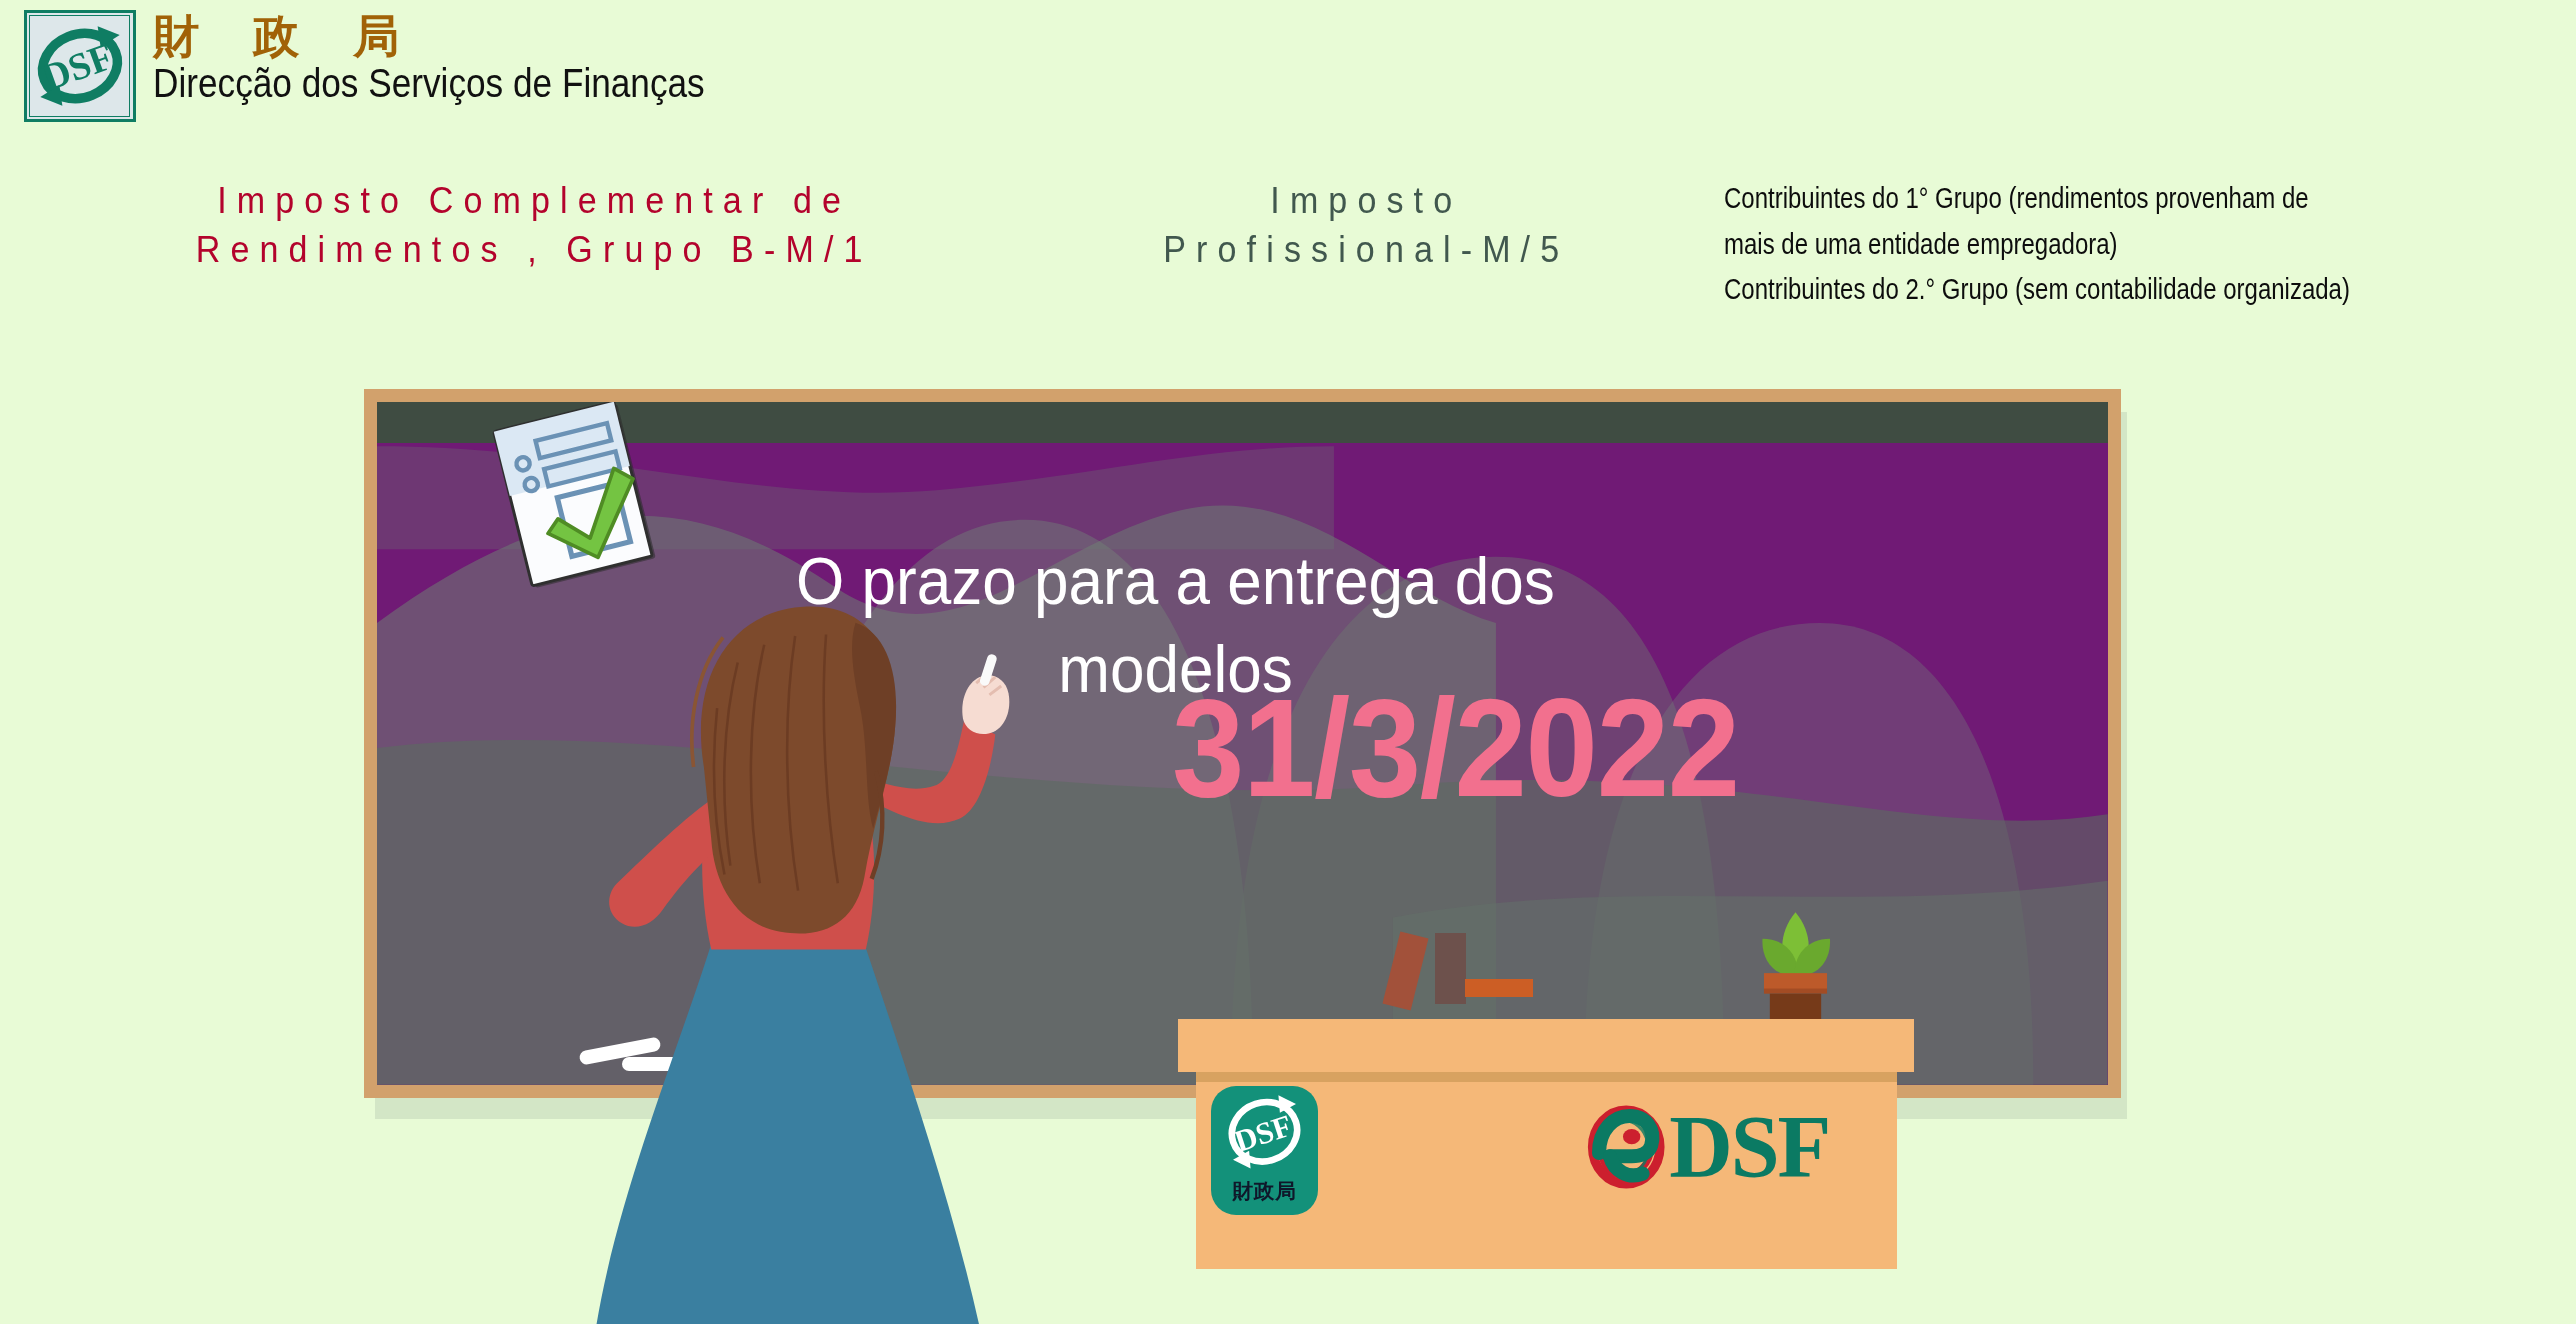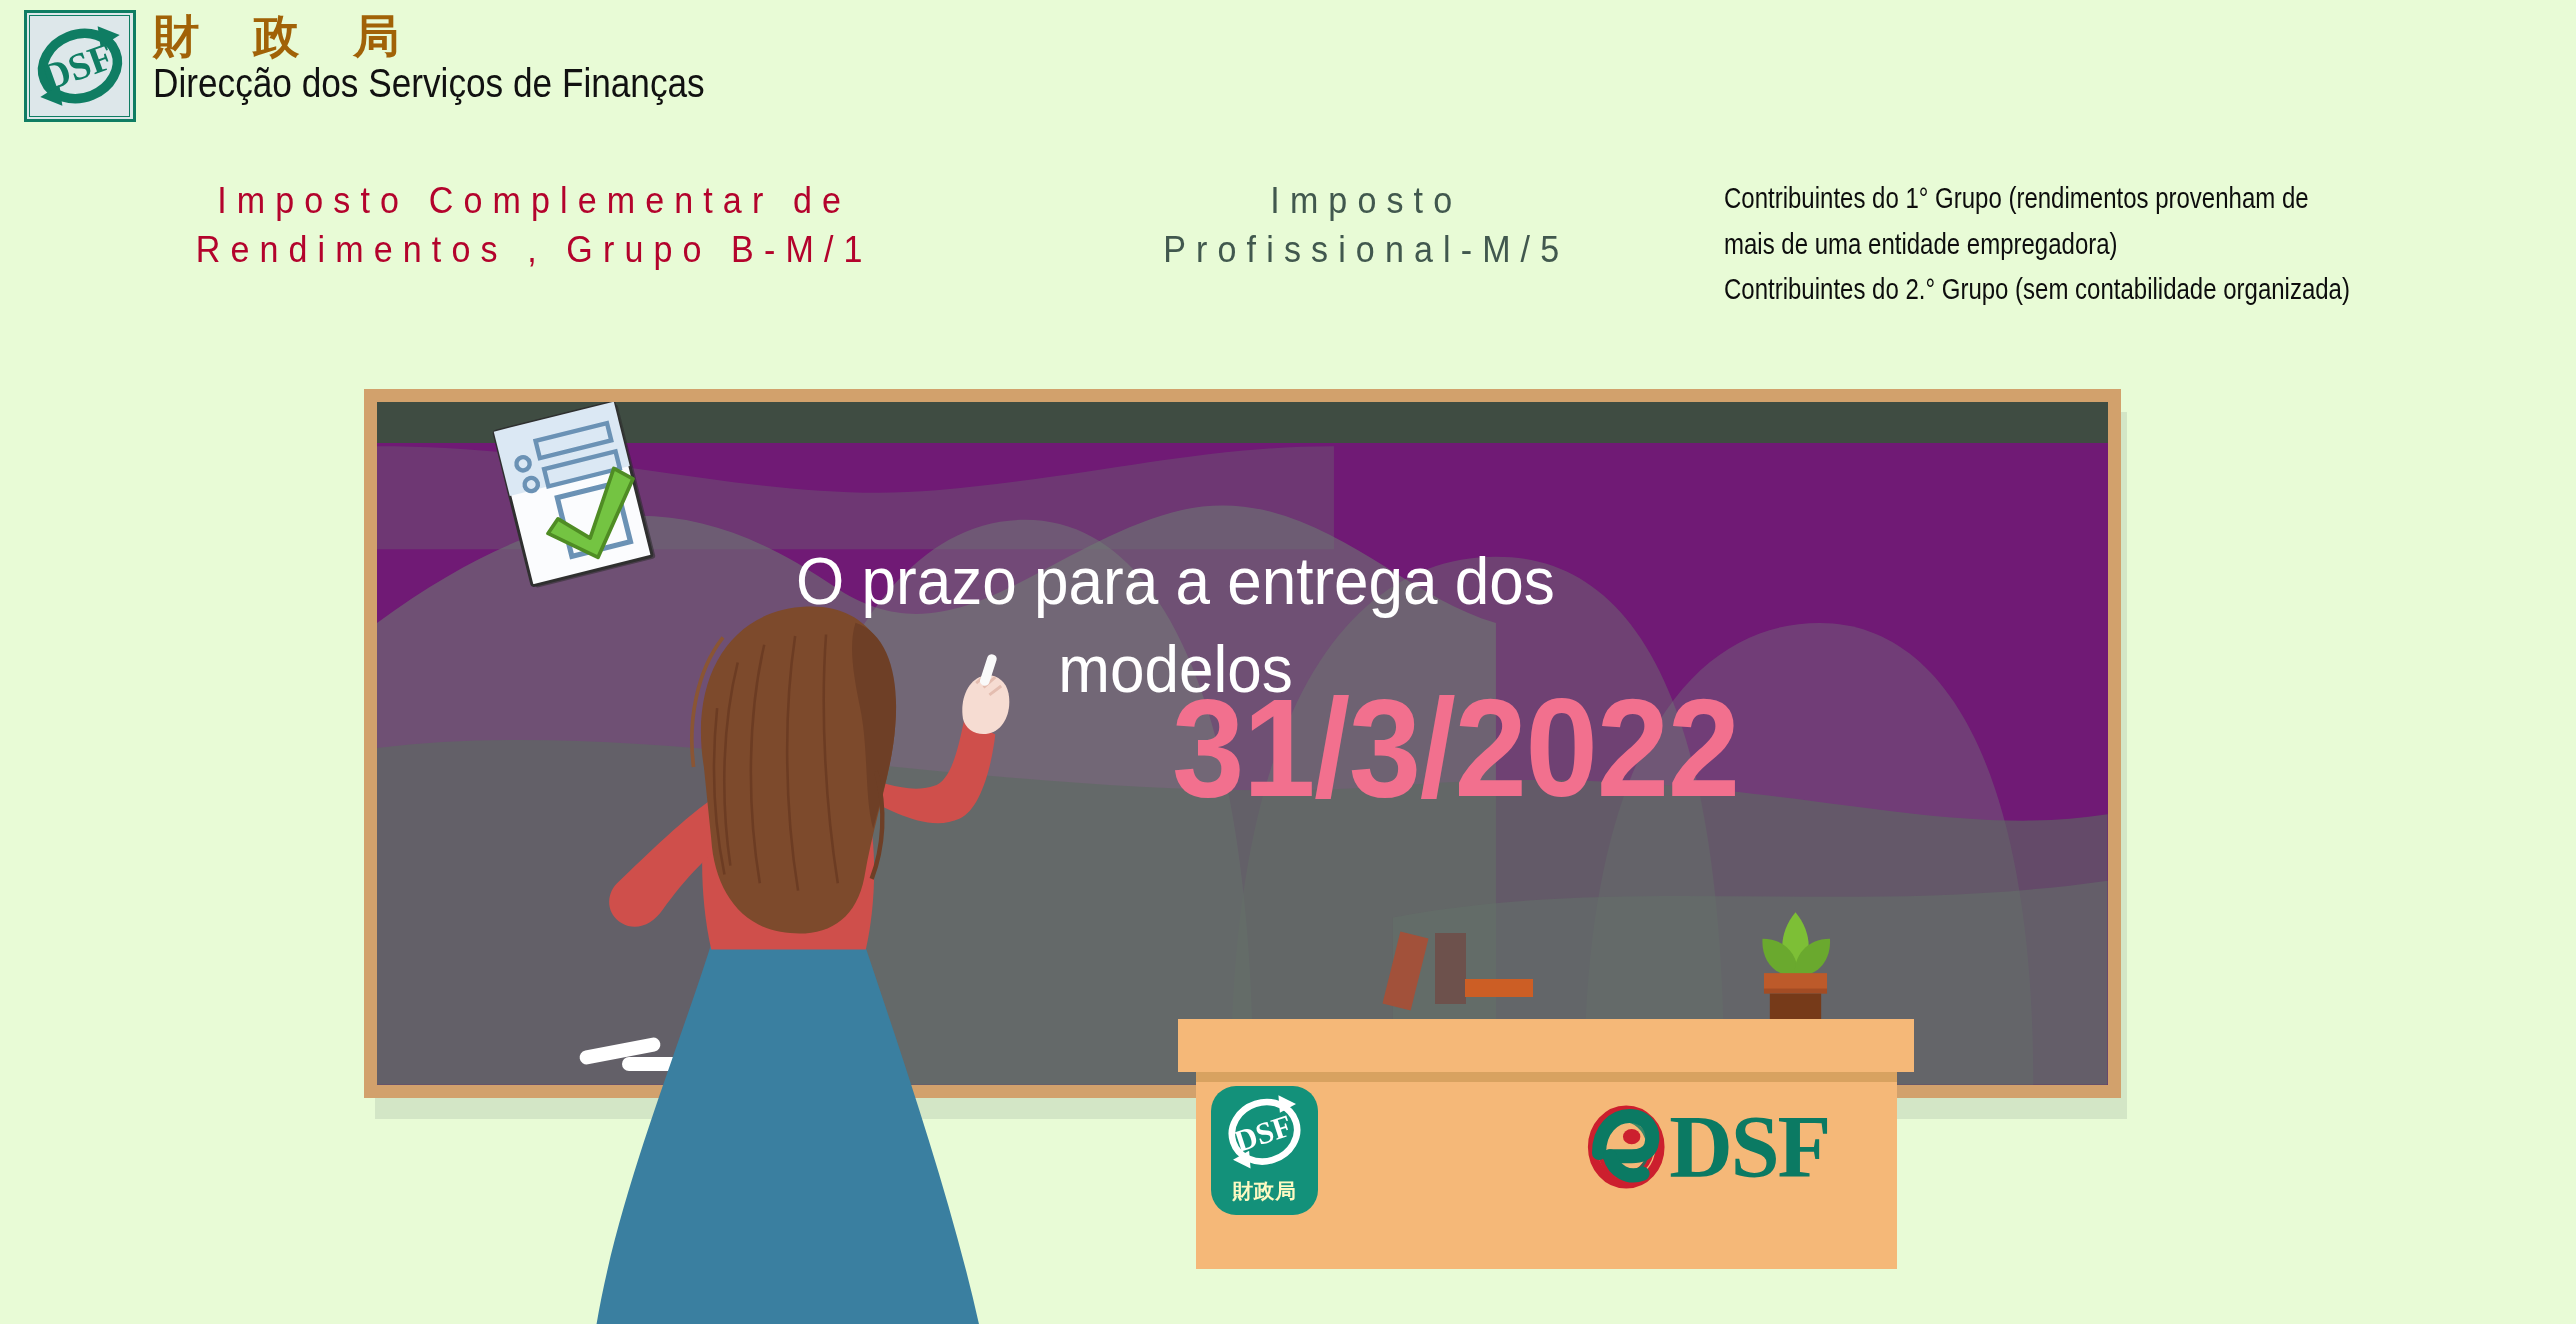--- a/index.html
+++ b/index.html
@@ -270,7 +270,7 @@
     font-family: "DejaVu Sans", sans-serif;
     font-size: 20.6px;
     font-weight: 700;
-    color: #fef9c3;
+    color: #0f172a;
     letter-spacing: 0.7px;
   }
 

